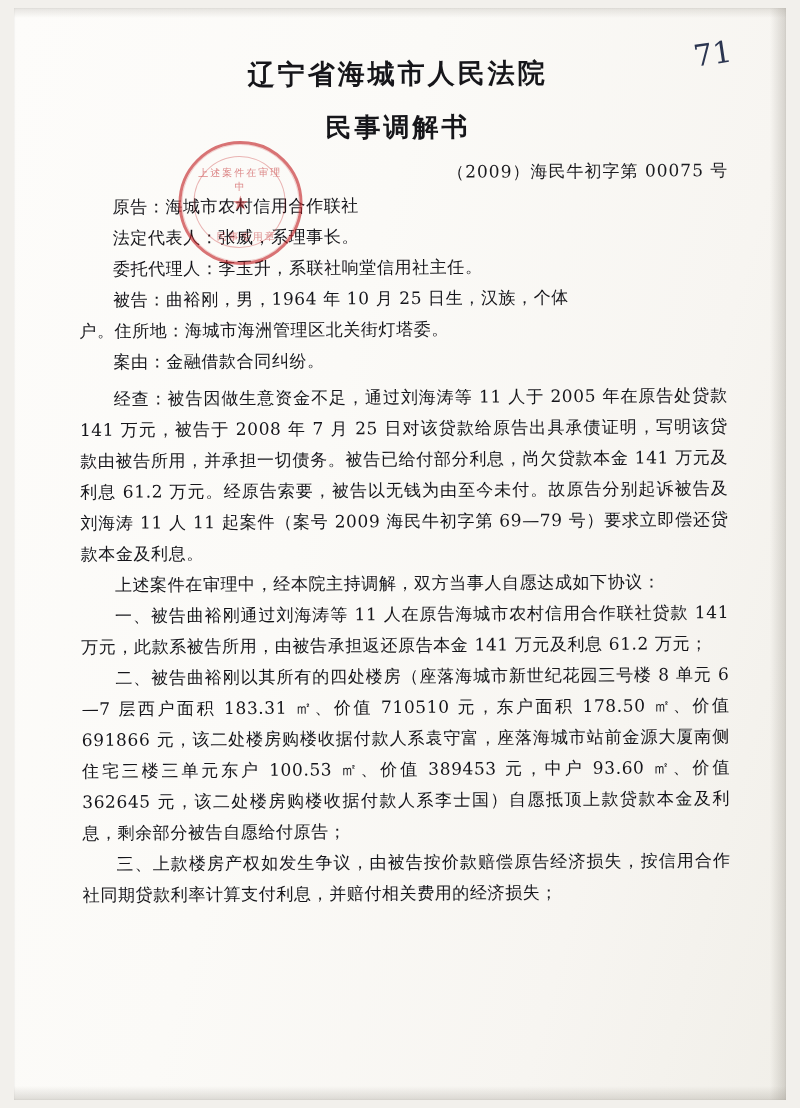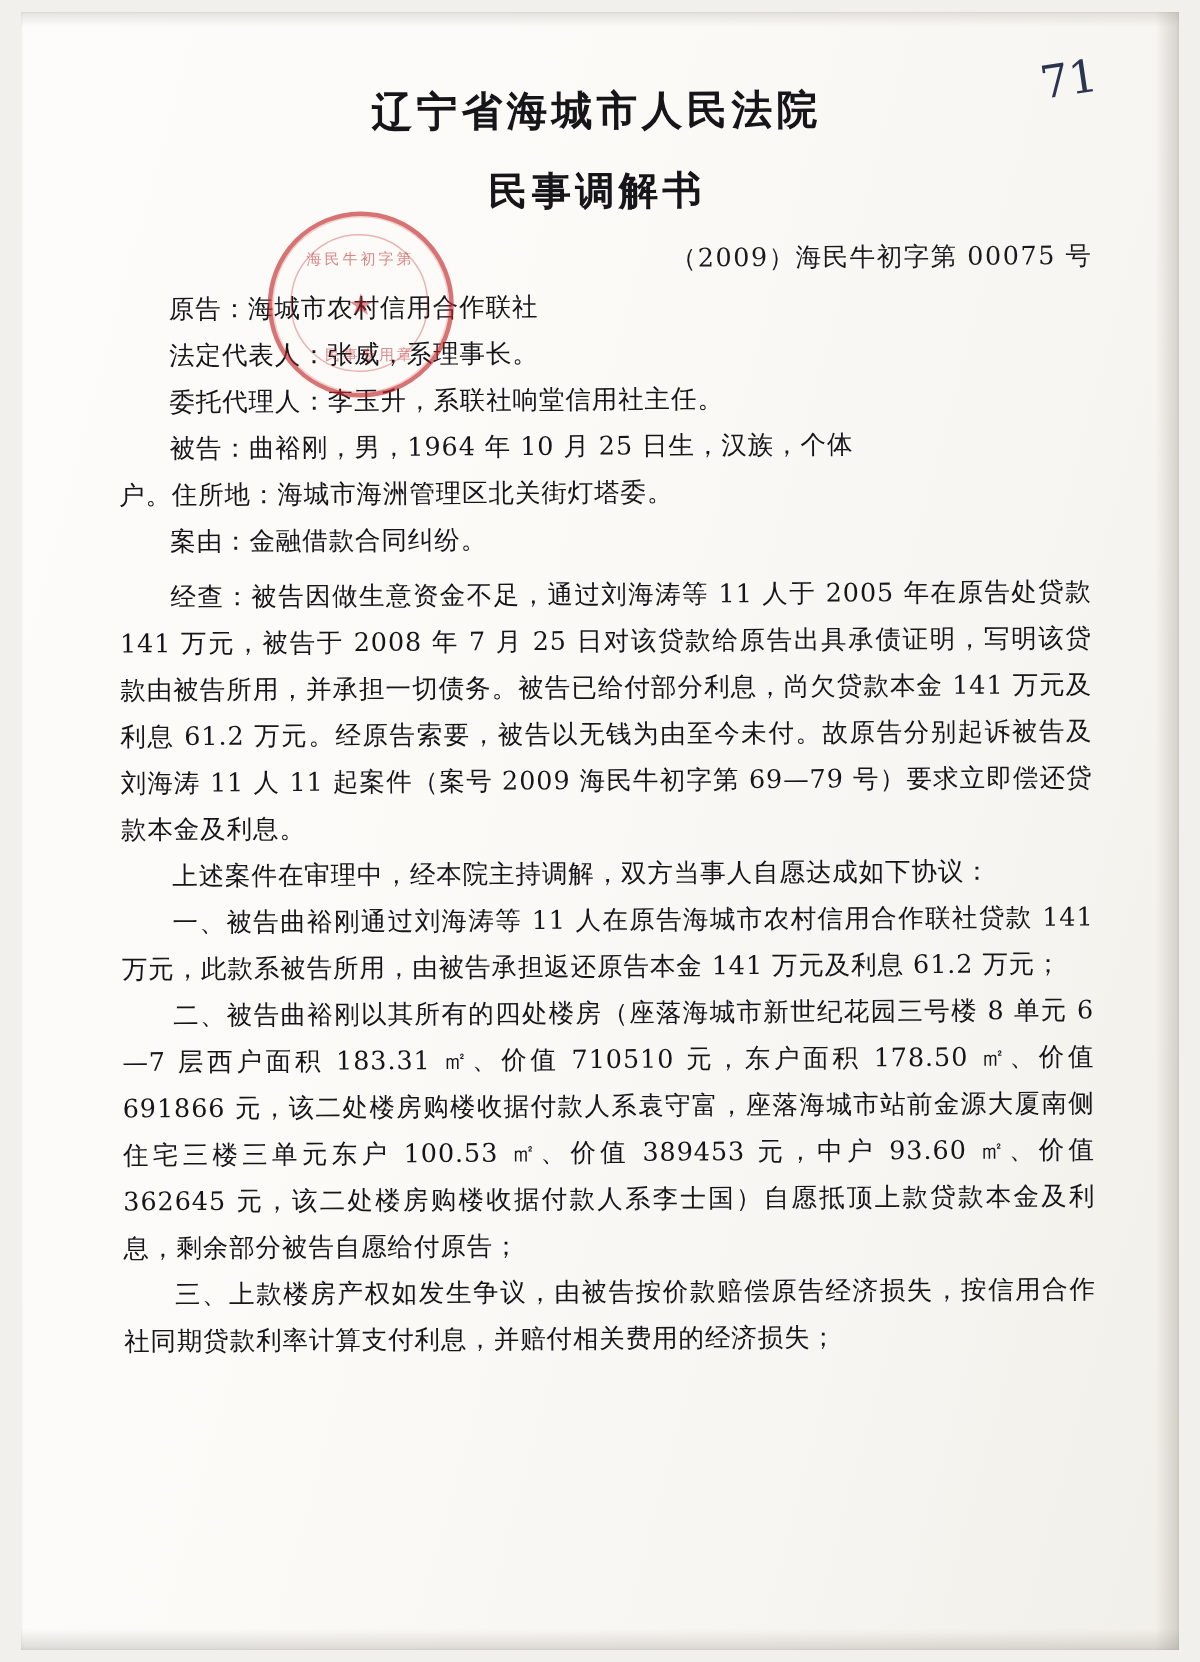--- a/index.html
+++ b/index.html
@@ -185,7 +185,7 @@
 
       <div class="seal">
         <div class="seal-inner"></div>
-        <div class="seal-arc">海民牛初字第</div>
+        <div class="seal-arc">上述案件在审理中</div>
         <div class="seal-star">★</div>
         <div class="seal-bottom">民事专用章</div>
       </div>

